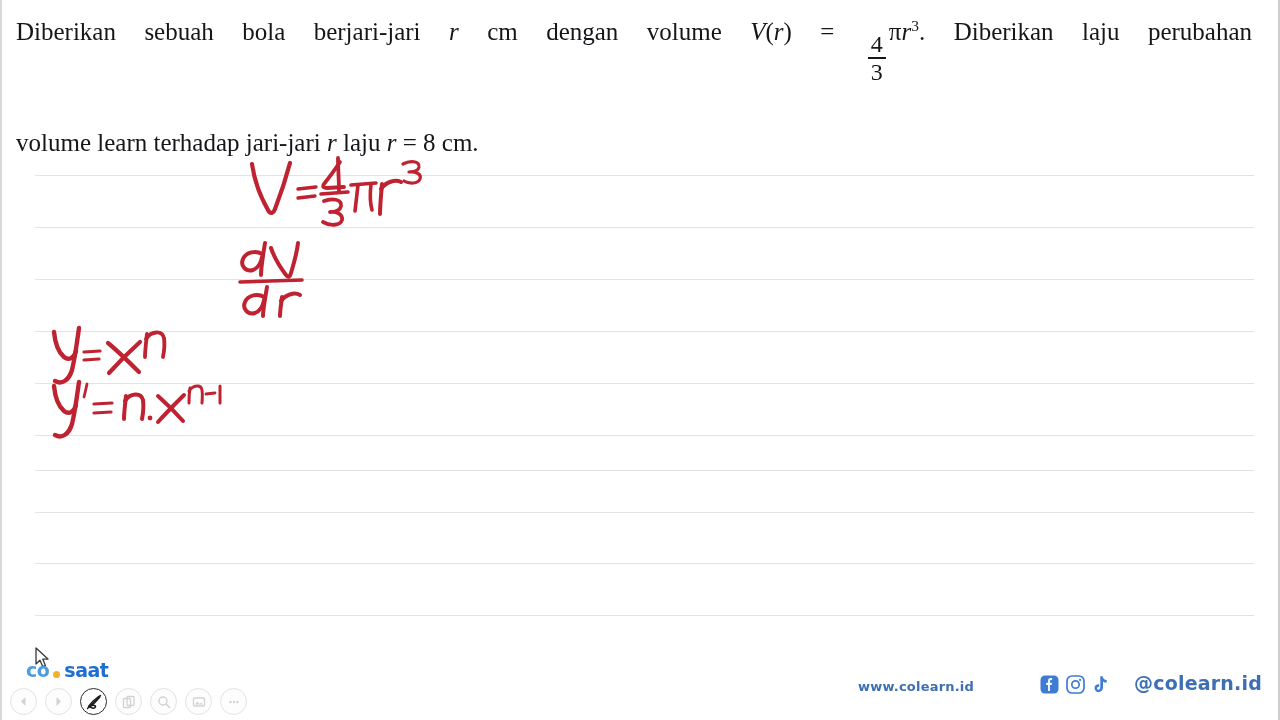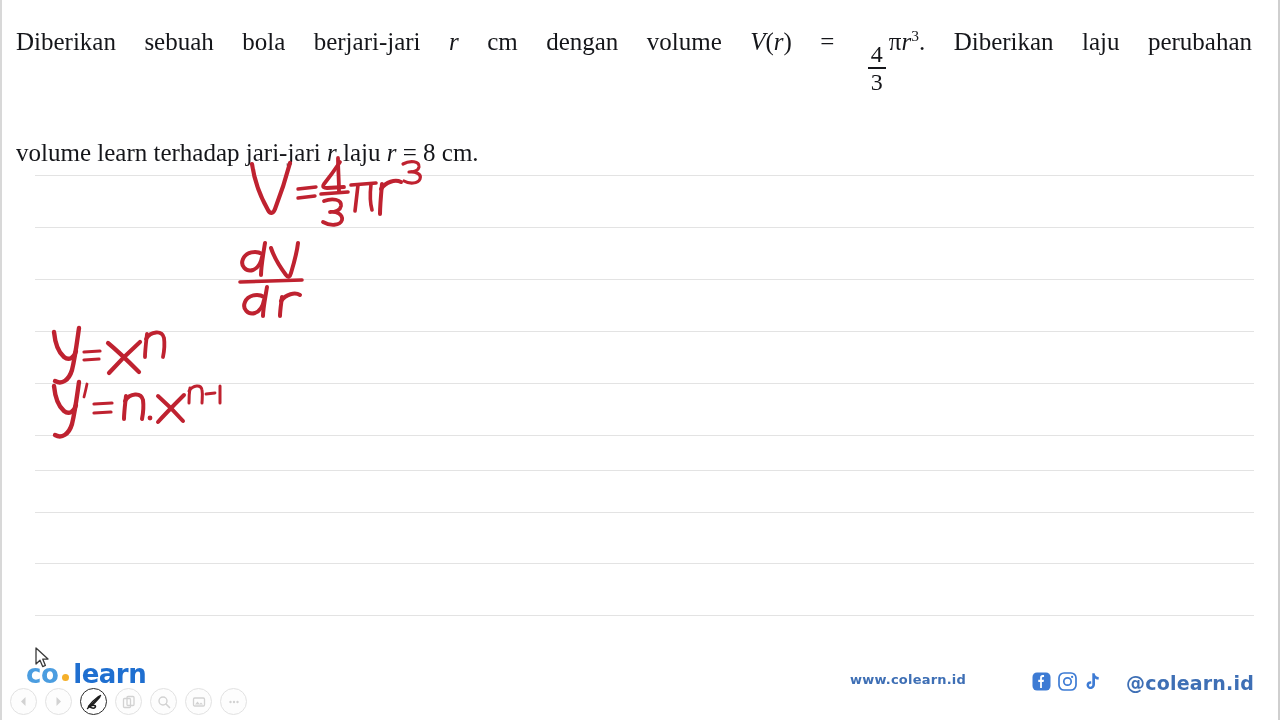--- a/index.html
+++ b/index.html
@@ -29,7 +29,7 @@
     position: absolute;
     left: 14px;
     right: 26px;
-    top: 22px;
+    top: 12px;
     font-family: "Liberation Serif", serif;
     font-size: 25px;
     line-height: 39px;

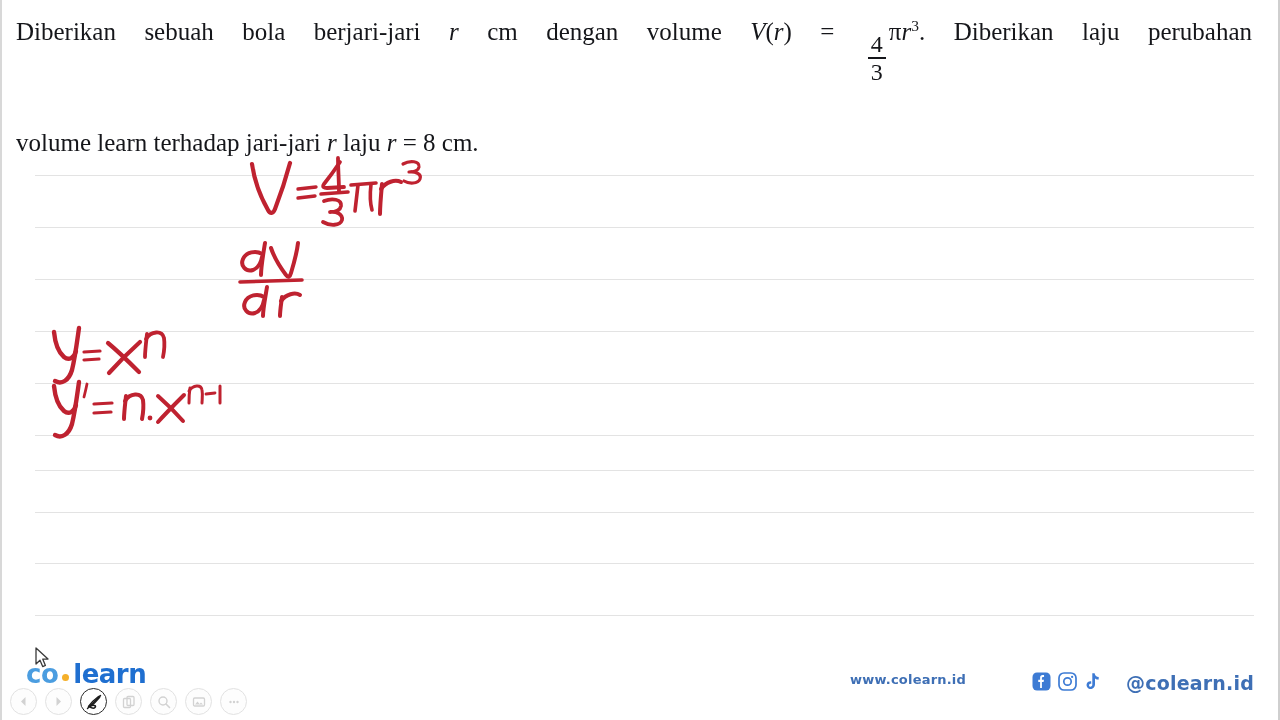--- a/index.html
+++ b/index.html
@@ -113,7 +113,7 @@
     top: 661px;
     font-family: "DejaVu Sans", sans-serif;
     font-weight: 700;
-    font-size: 26px;
+    font-size: 19px;
     letter-spacing: -0.5px;
     line-height: 1;
     display: flex;

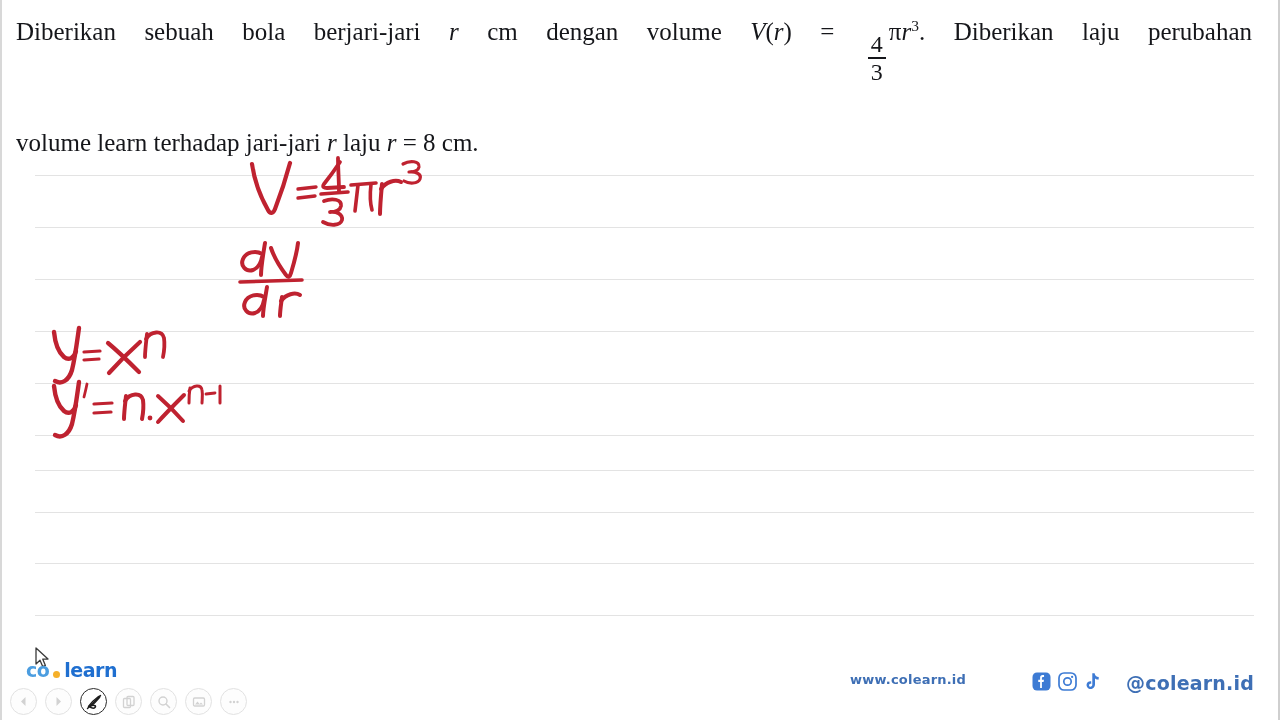--- a/index.html
+++ b/index.html
@@ -311,7 +311,7 @@
   <div class="logo">
     <span class="co">co</span>
     <span class="dot"></span>
-    <span class="learn">learn</span>
+    <span class="learn">saat</span>
   </div>
 
   <div class="toolbar">

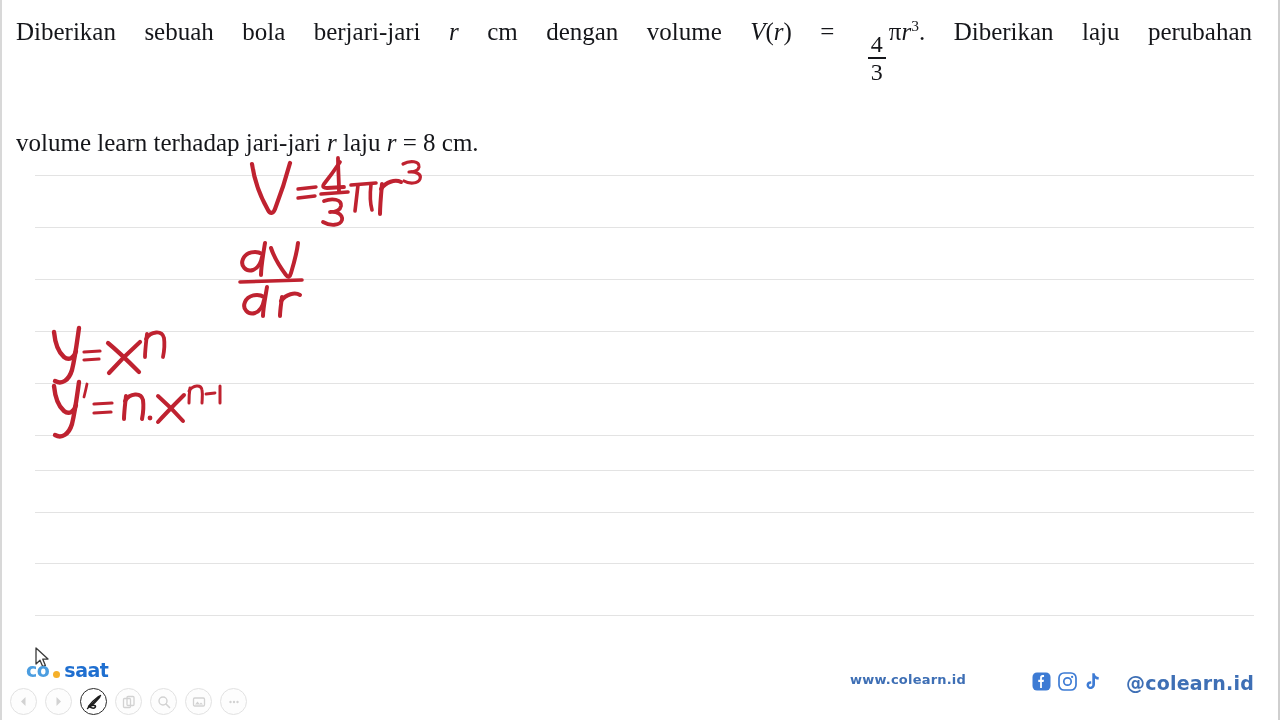--- a/index.html
+++ b/index.html
@@ -160,10 +160,10 @@
   
   .footer {
     position: absolute;
-    right: 24px;
+    right: 16px;
     top: 672px;
     display: flex;
-    align-items: flex-start;
+    align-items: flex-end;
     gap: 16px;
     font-family: "DejaVu Sans", sans-serif;
   }

